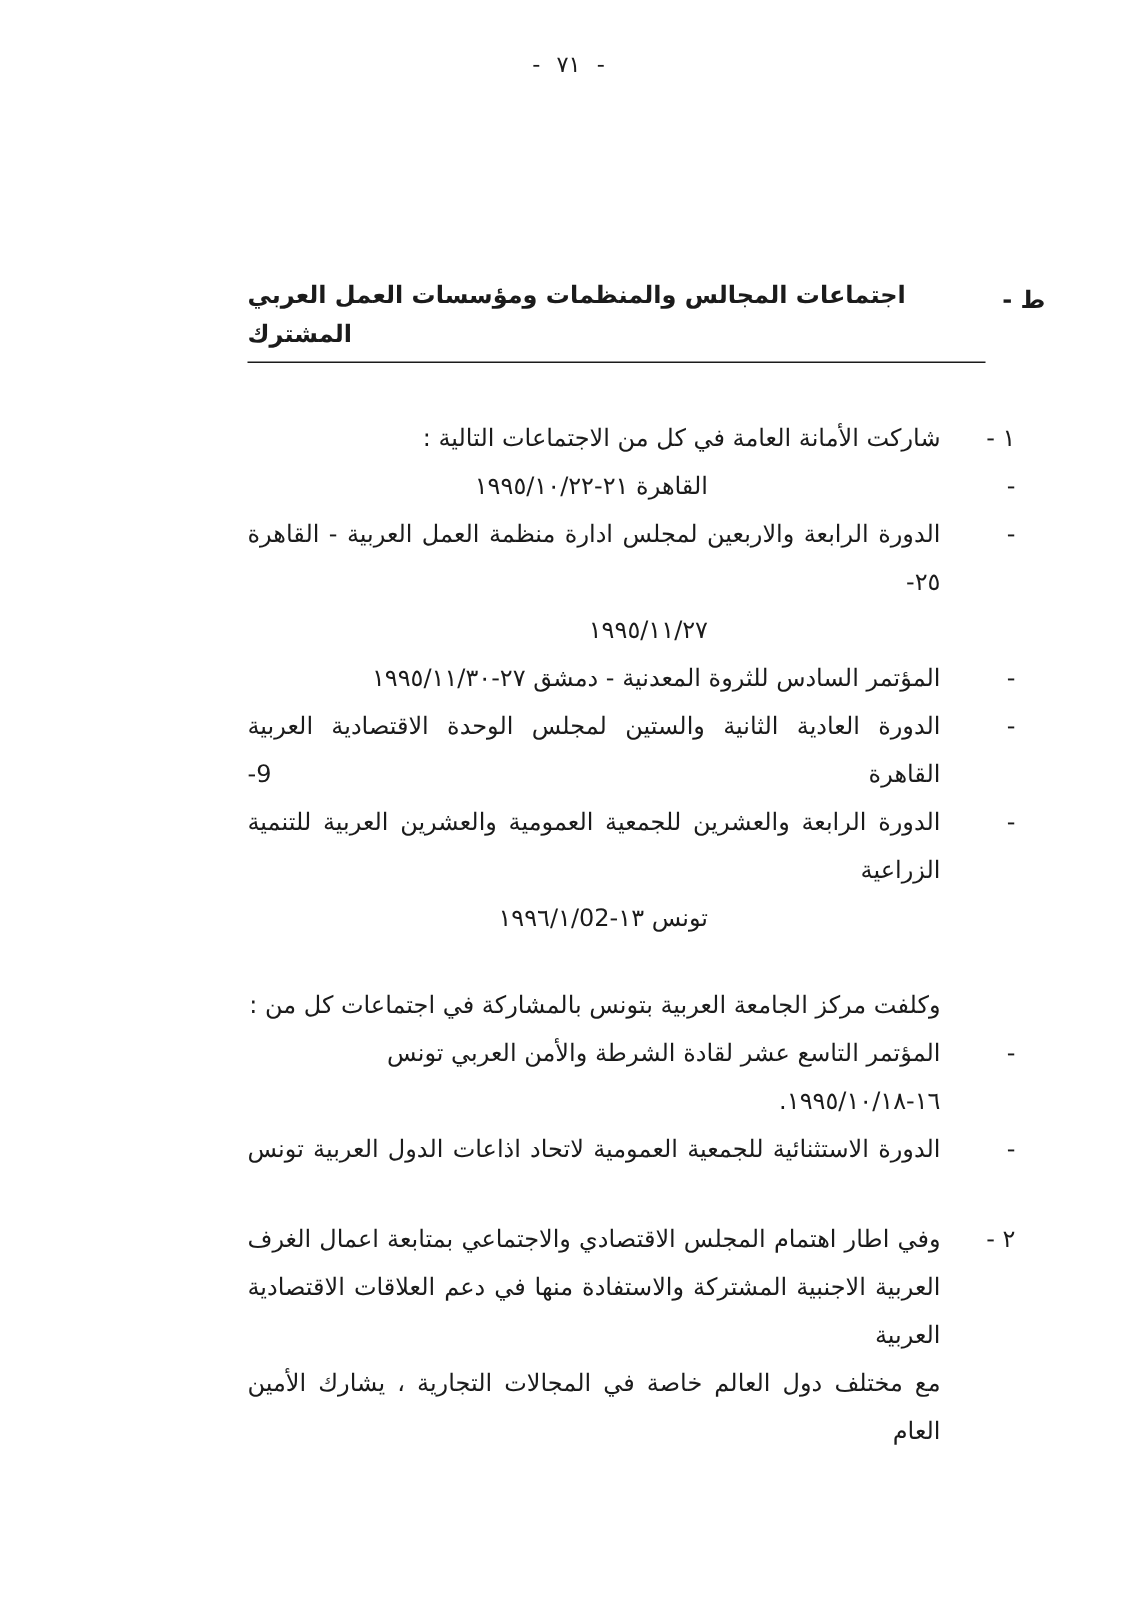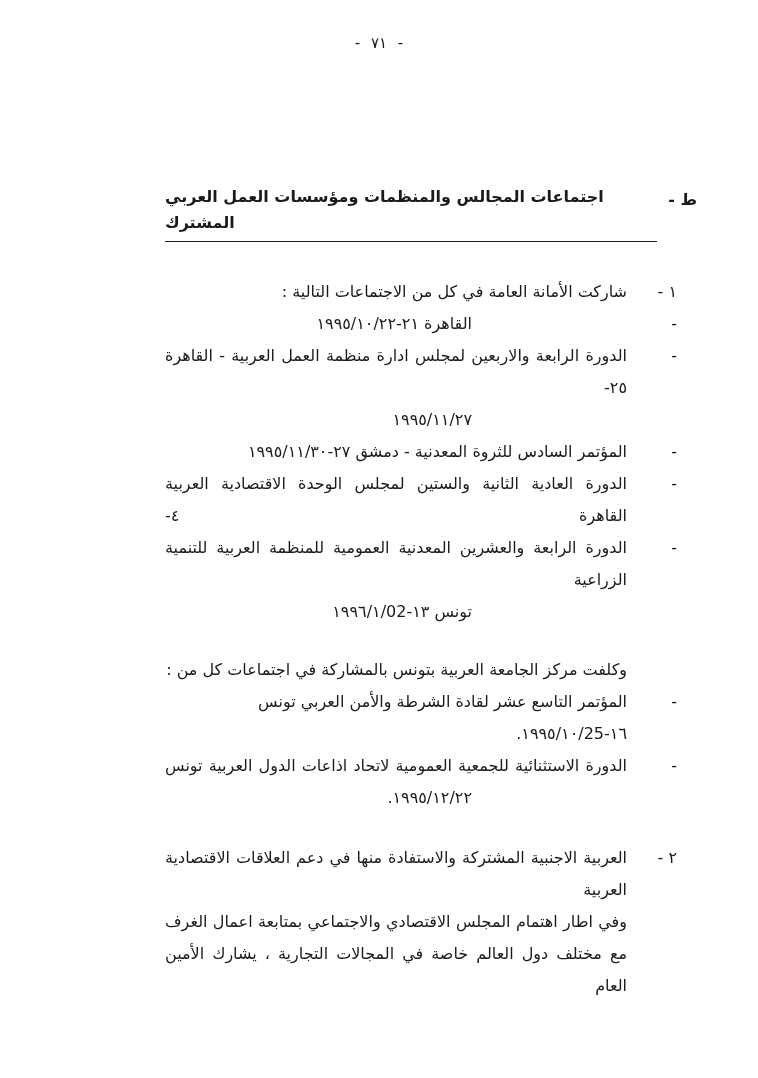--- a/index.html
+++ b/index.html
@@ -98,7 +98,7 @@
     <div class="row ind">
       <div class="m-col m-dash">-</div>
       <div class="t-col">
-        <div class="l j">الدورة العادية الثانية والستين  لمجلس الوحدة الاقتصادية العربية القاهرة ٤-</div>
+        <div class="l j">الدورة العادية الثانية والستين  لمجلس الوحدة الاقتصادية العربية القاهرة 9-</div>
       </div>
     </div>
 

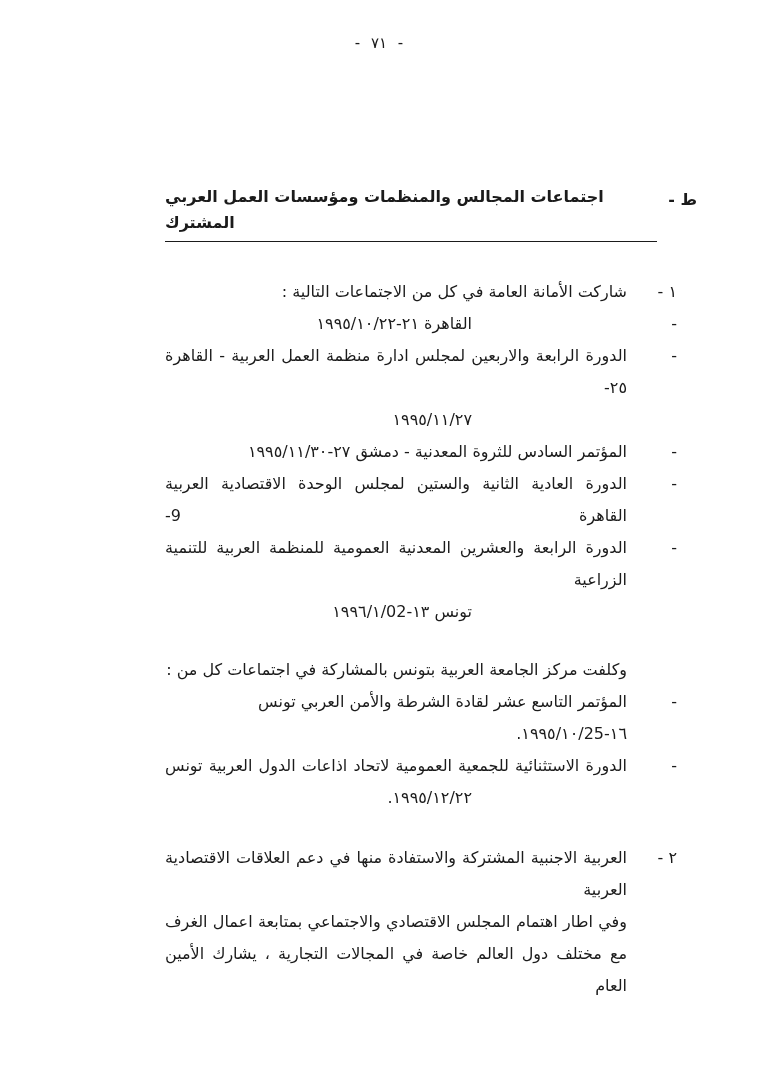--- a/index.html
+++ b/index.html
@@ -105,7 +105,7 @@
     <div class="row ind">
       <div class="m-col m-dash">-</div>
       <div class="t-col">
-        <div class="l j">الدورة الرابعة والعشرين المعدنية العمومية للمنظمة العربية للتنمية الزراعية</div>
+        <div class="l j">الدورة الرابعة والعشرين للجمعية العمومية والعشرين العربية للتنمية الزراعية</div>
         <div class="l d">تونس ١٣-١٩٩٦/١/02</div>
       </div>
     </div>

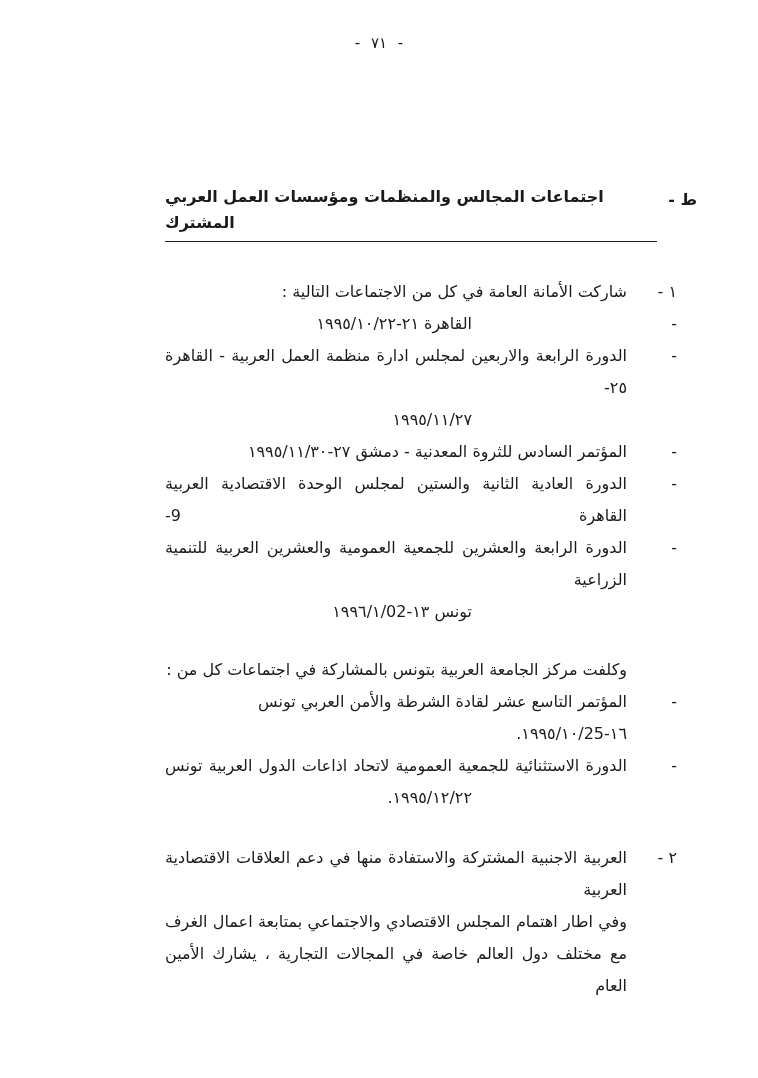--- a/index.html
+++ b/index.html
@@ -120,7 +120,7 @@
     <div class="row ind">
       <div class="m-col m-dash">-</div>
       <div class="t-col">
-        <div class="l">المؤتمر التاسع عشر لقادة الشرطة والأمن العربي تونس ١٦-١٩٩٥/١٠/25.</div>
+        <div class="l">المؤتمر التاسع عشر لقادة الشرطة والأمن العربي تونس ١٦-١٩٩٥/١٠/١٨.</div>
       </div>
     </div>
 

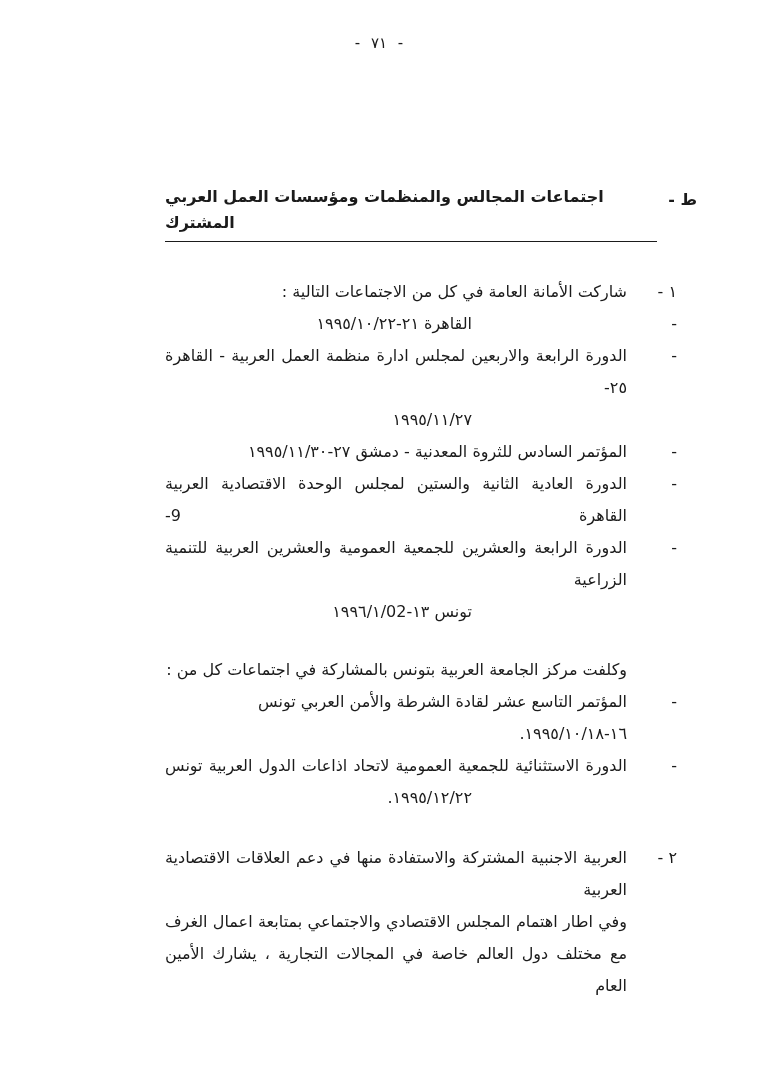--- a/index.html
+++ b/index.html
@@ -128,7 +128,6 @@
       <div class="m-col m-dash">-</div>
       <div class="t-col">
         <div class="l j">الدورة الاستثنائية للجمعية العمومية لاتحاد اذاعات الدول العربية تونس</div>
-        <div class="l d">١٩٩٥/١٢/٢٢.</div>
       </div>
     </div>
 

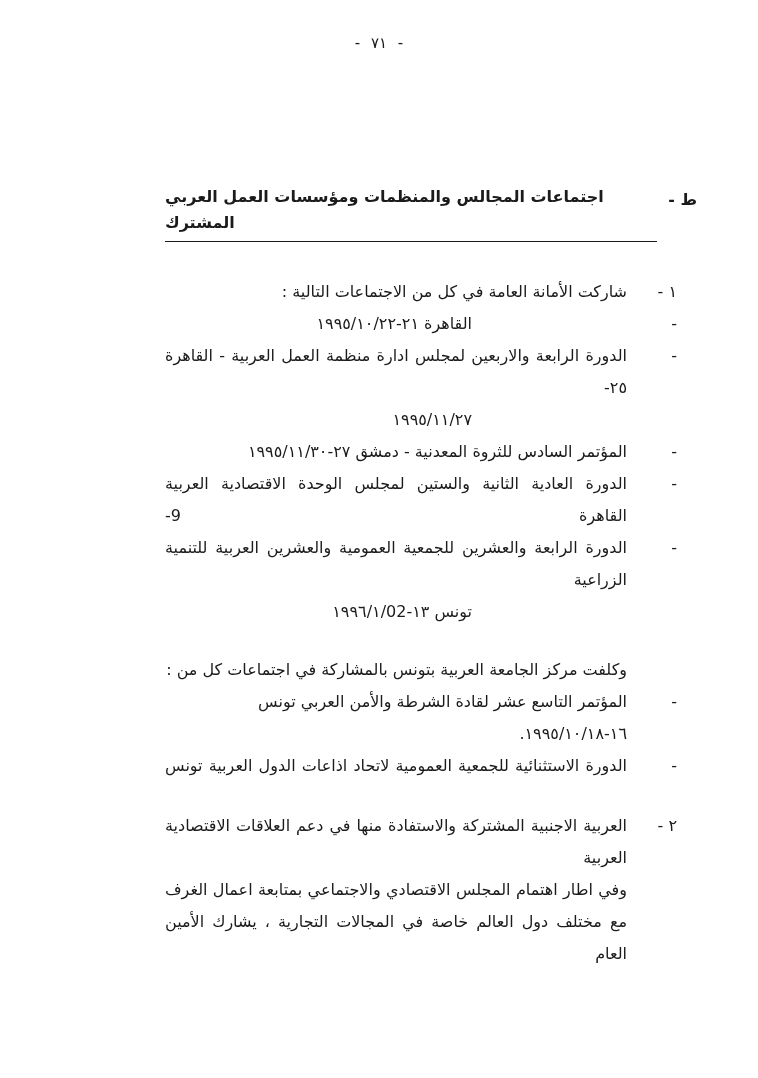--- a/index.html
+++ b/index.html
@@ -134,8 +134,8 @@
     <div class="row ind mt-item2">
       <div class="m-col">٢ -</div>
       <div class="t-col">
+        <div class="l j">وفي اطار اهتمام المجلس الاقتصادي والاجتماعي بمتابعة اعمال الغرف</div>
         <div class="l j">العربية الاجنبية المشتركة والاستفادة منها في دعم العلاقات الاقتصادية العربية</div>
-        <div class="l j">وفي اطار اهتمام المجلس الاقتصادي والاجتماعي بمتابعة اعمال الغرف</div>
         <div class="l j">مع مختلف دول العالم خاصة في المجالات التجارية ، يشارك الأمين العام</div>
 
       </div>

